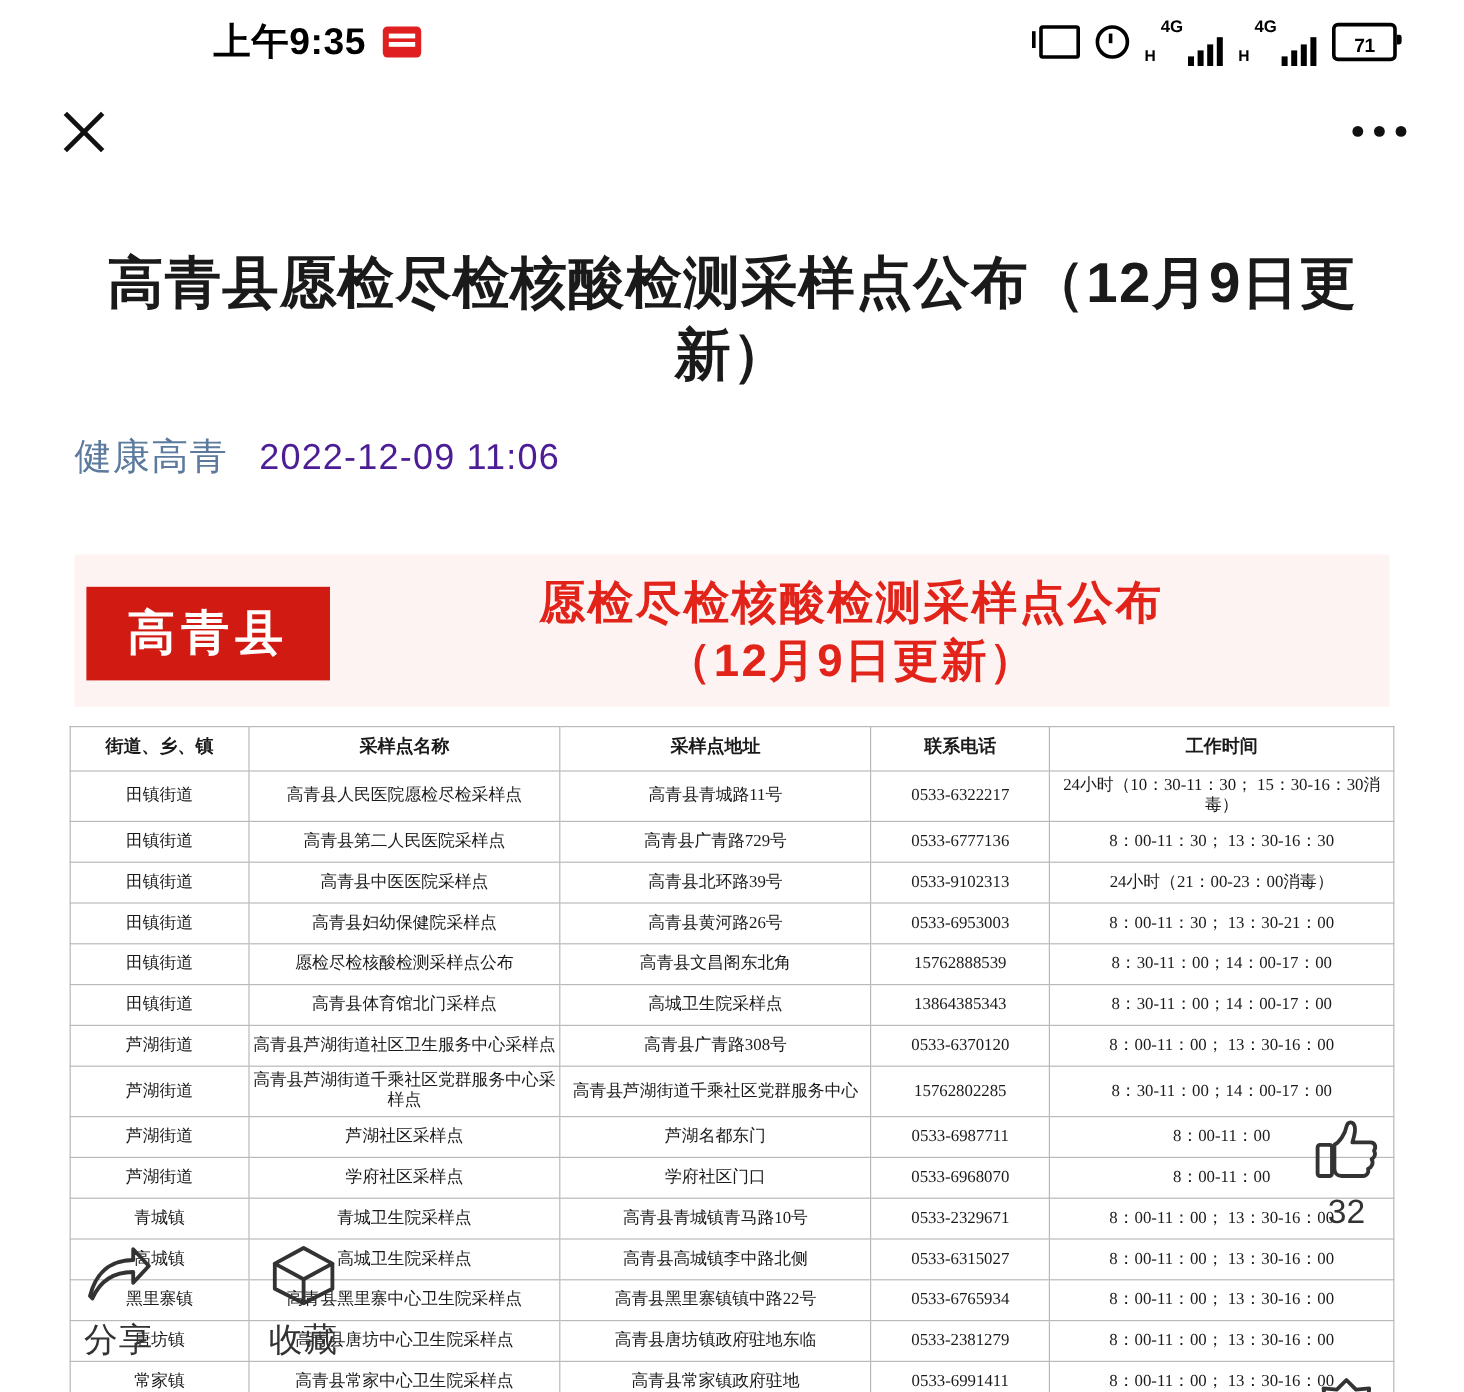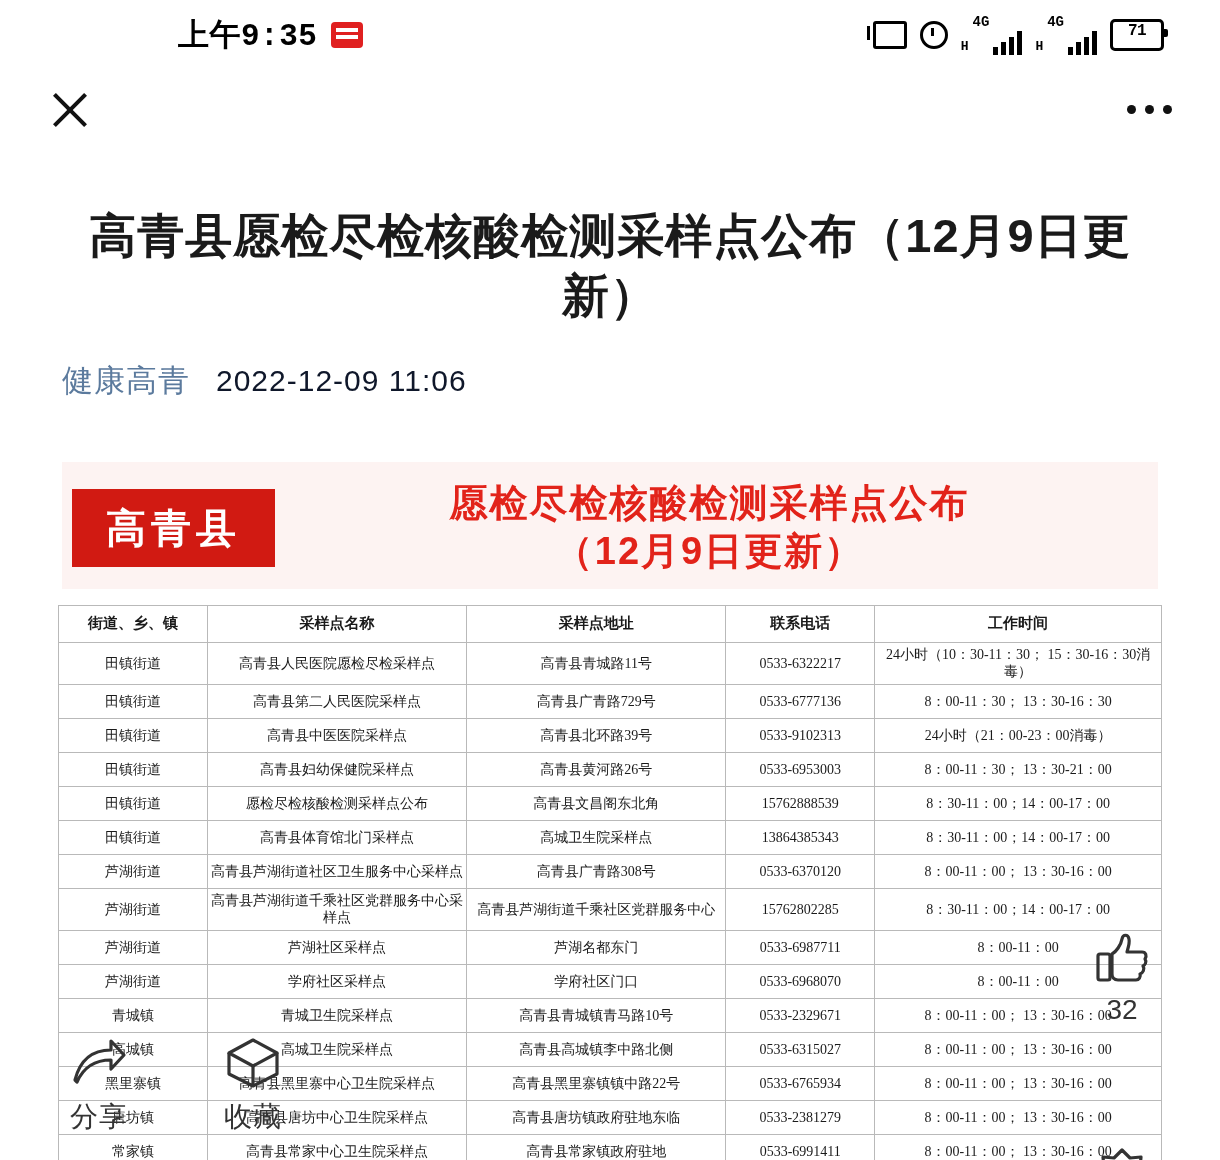--- a/index.html
+++ b/index.html
@@ -28,7 +28,6 @@
     justify-content: space-between;
     padding: 0 28px;
     box-sizing: border-box;
-    font-family: Liberation Mono, monospace;
   }
   .sb-left {
     display: flex;

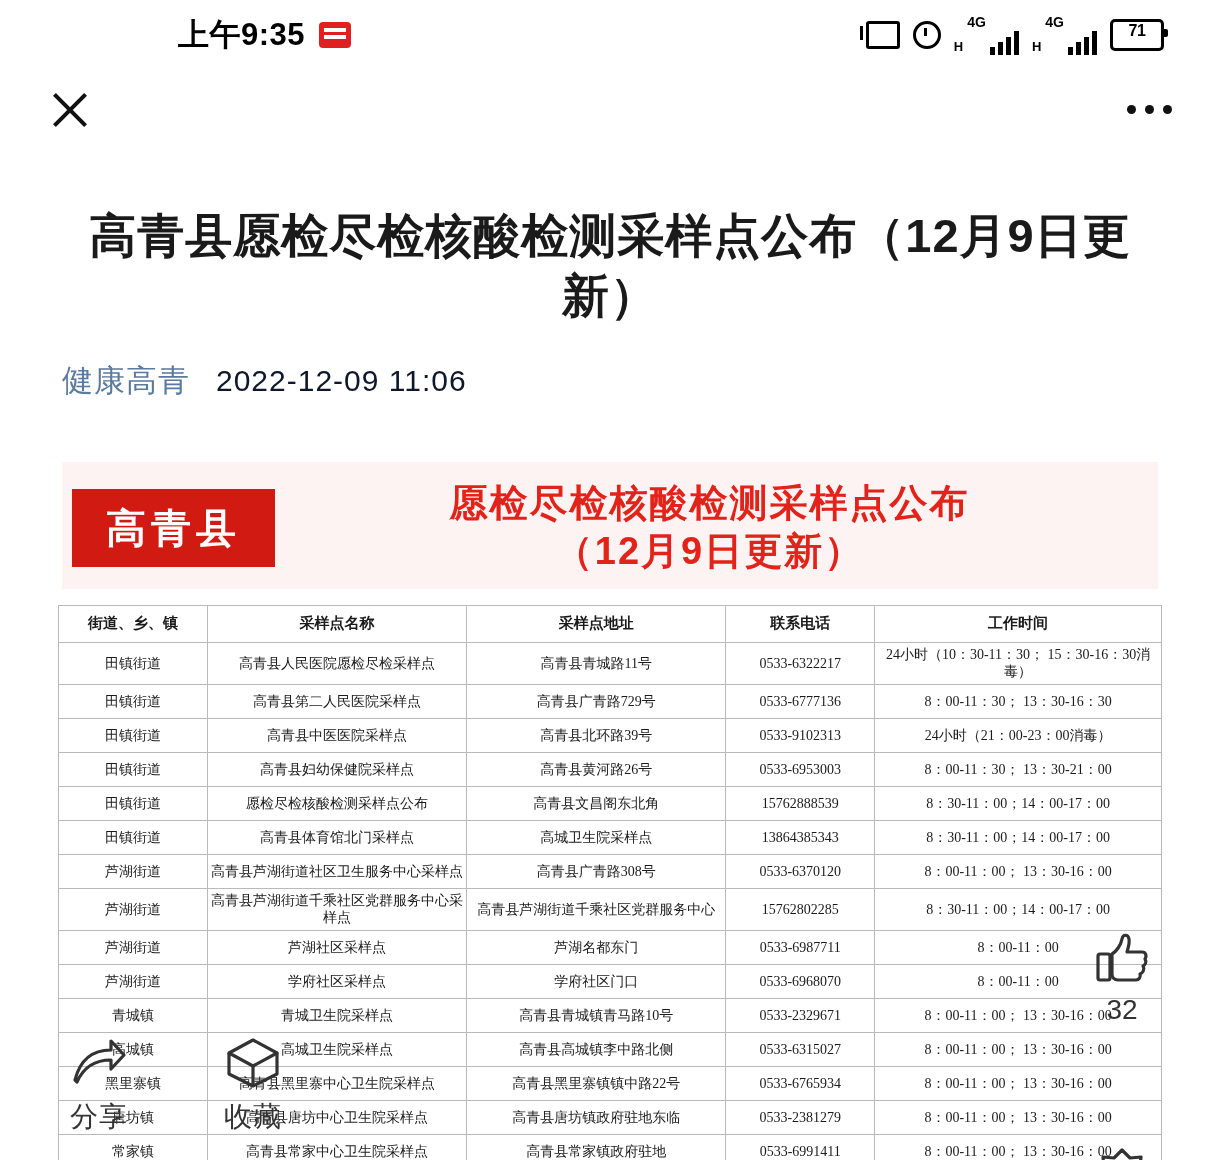--- a/index.html
+++ b/index.html
@@ -134,7 +134,7 @@
     border-radius: 5px;
     position: relative;
     display: flex;
-    align-items: flex-start;
+    align-items: flex-end;
     justify-content: center;
   }
   .battery::after {

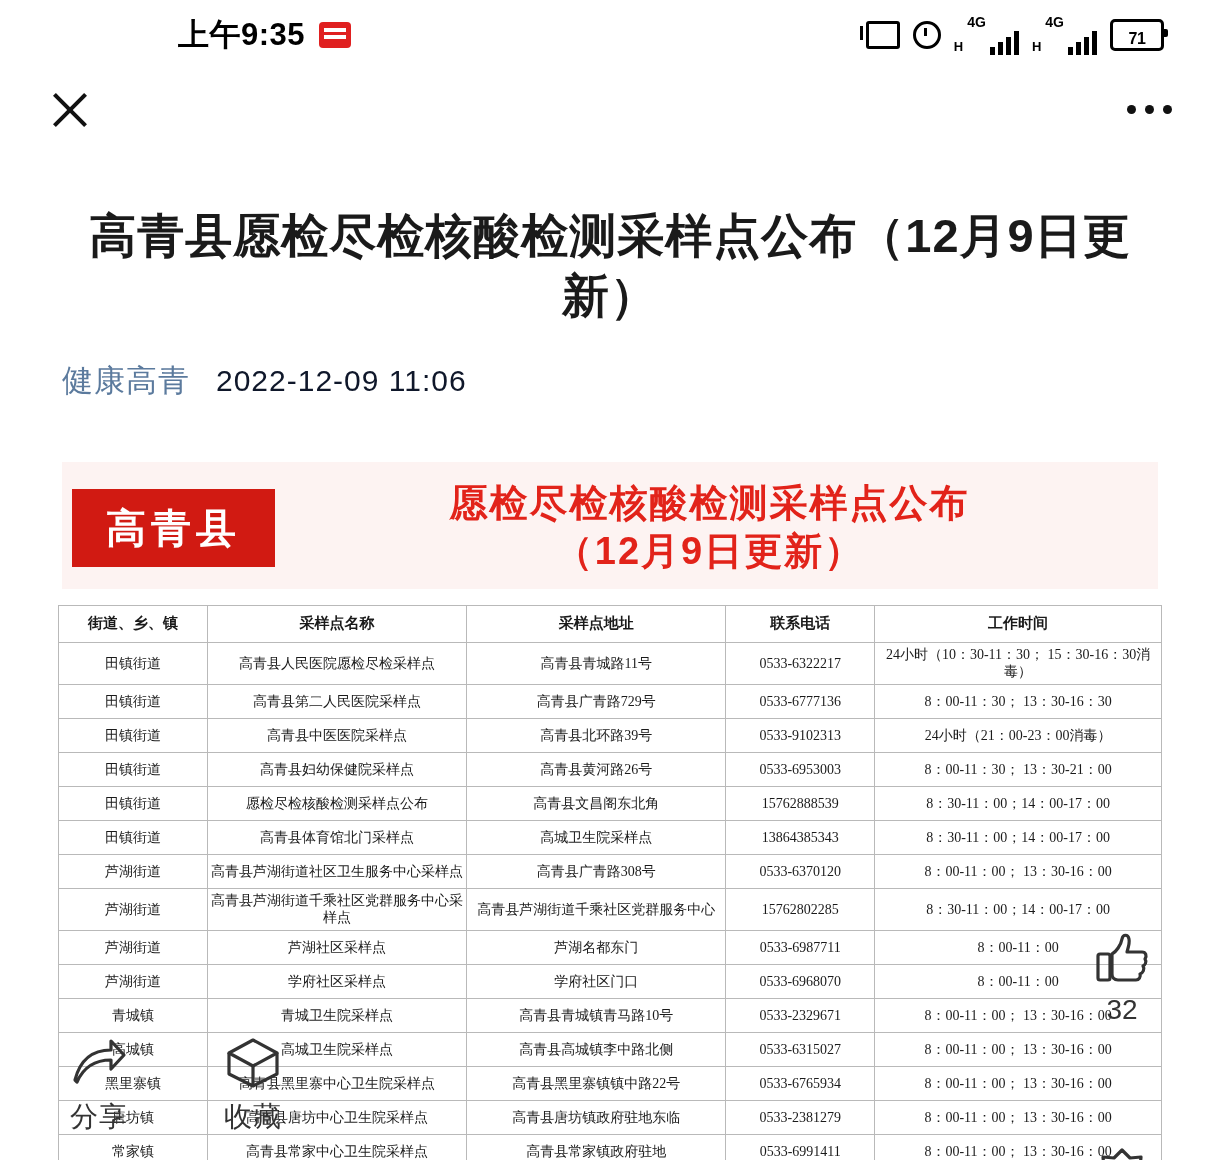--- a/index.html
+++ b/index.html
@@ -212,7 +212,7 @@
     letter-spacing: 1px;
   }
   .art-date {
-    color: #0f172a;
+    color: #4c1d95;
     font-size: 30px;
     letter-spacing: 1px;
   }

